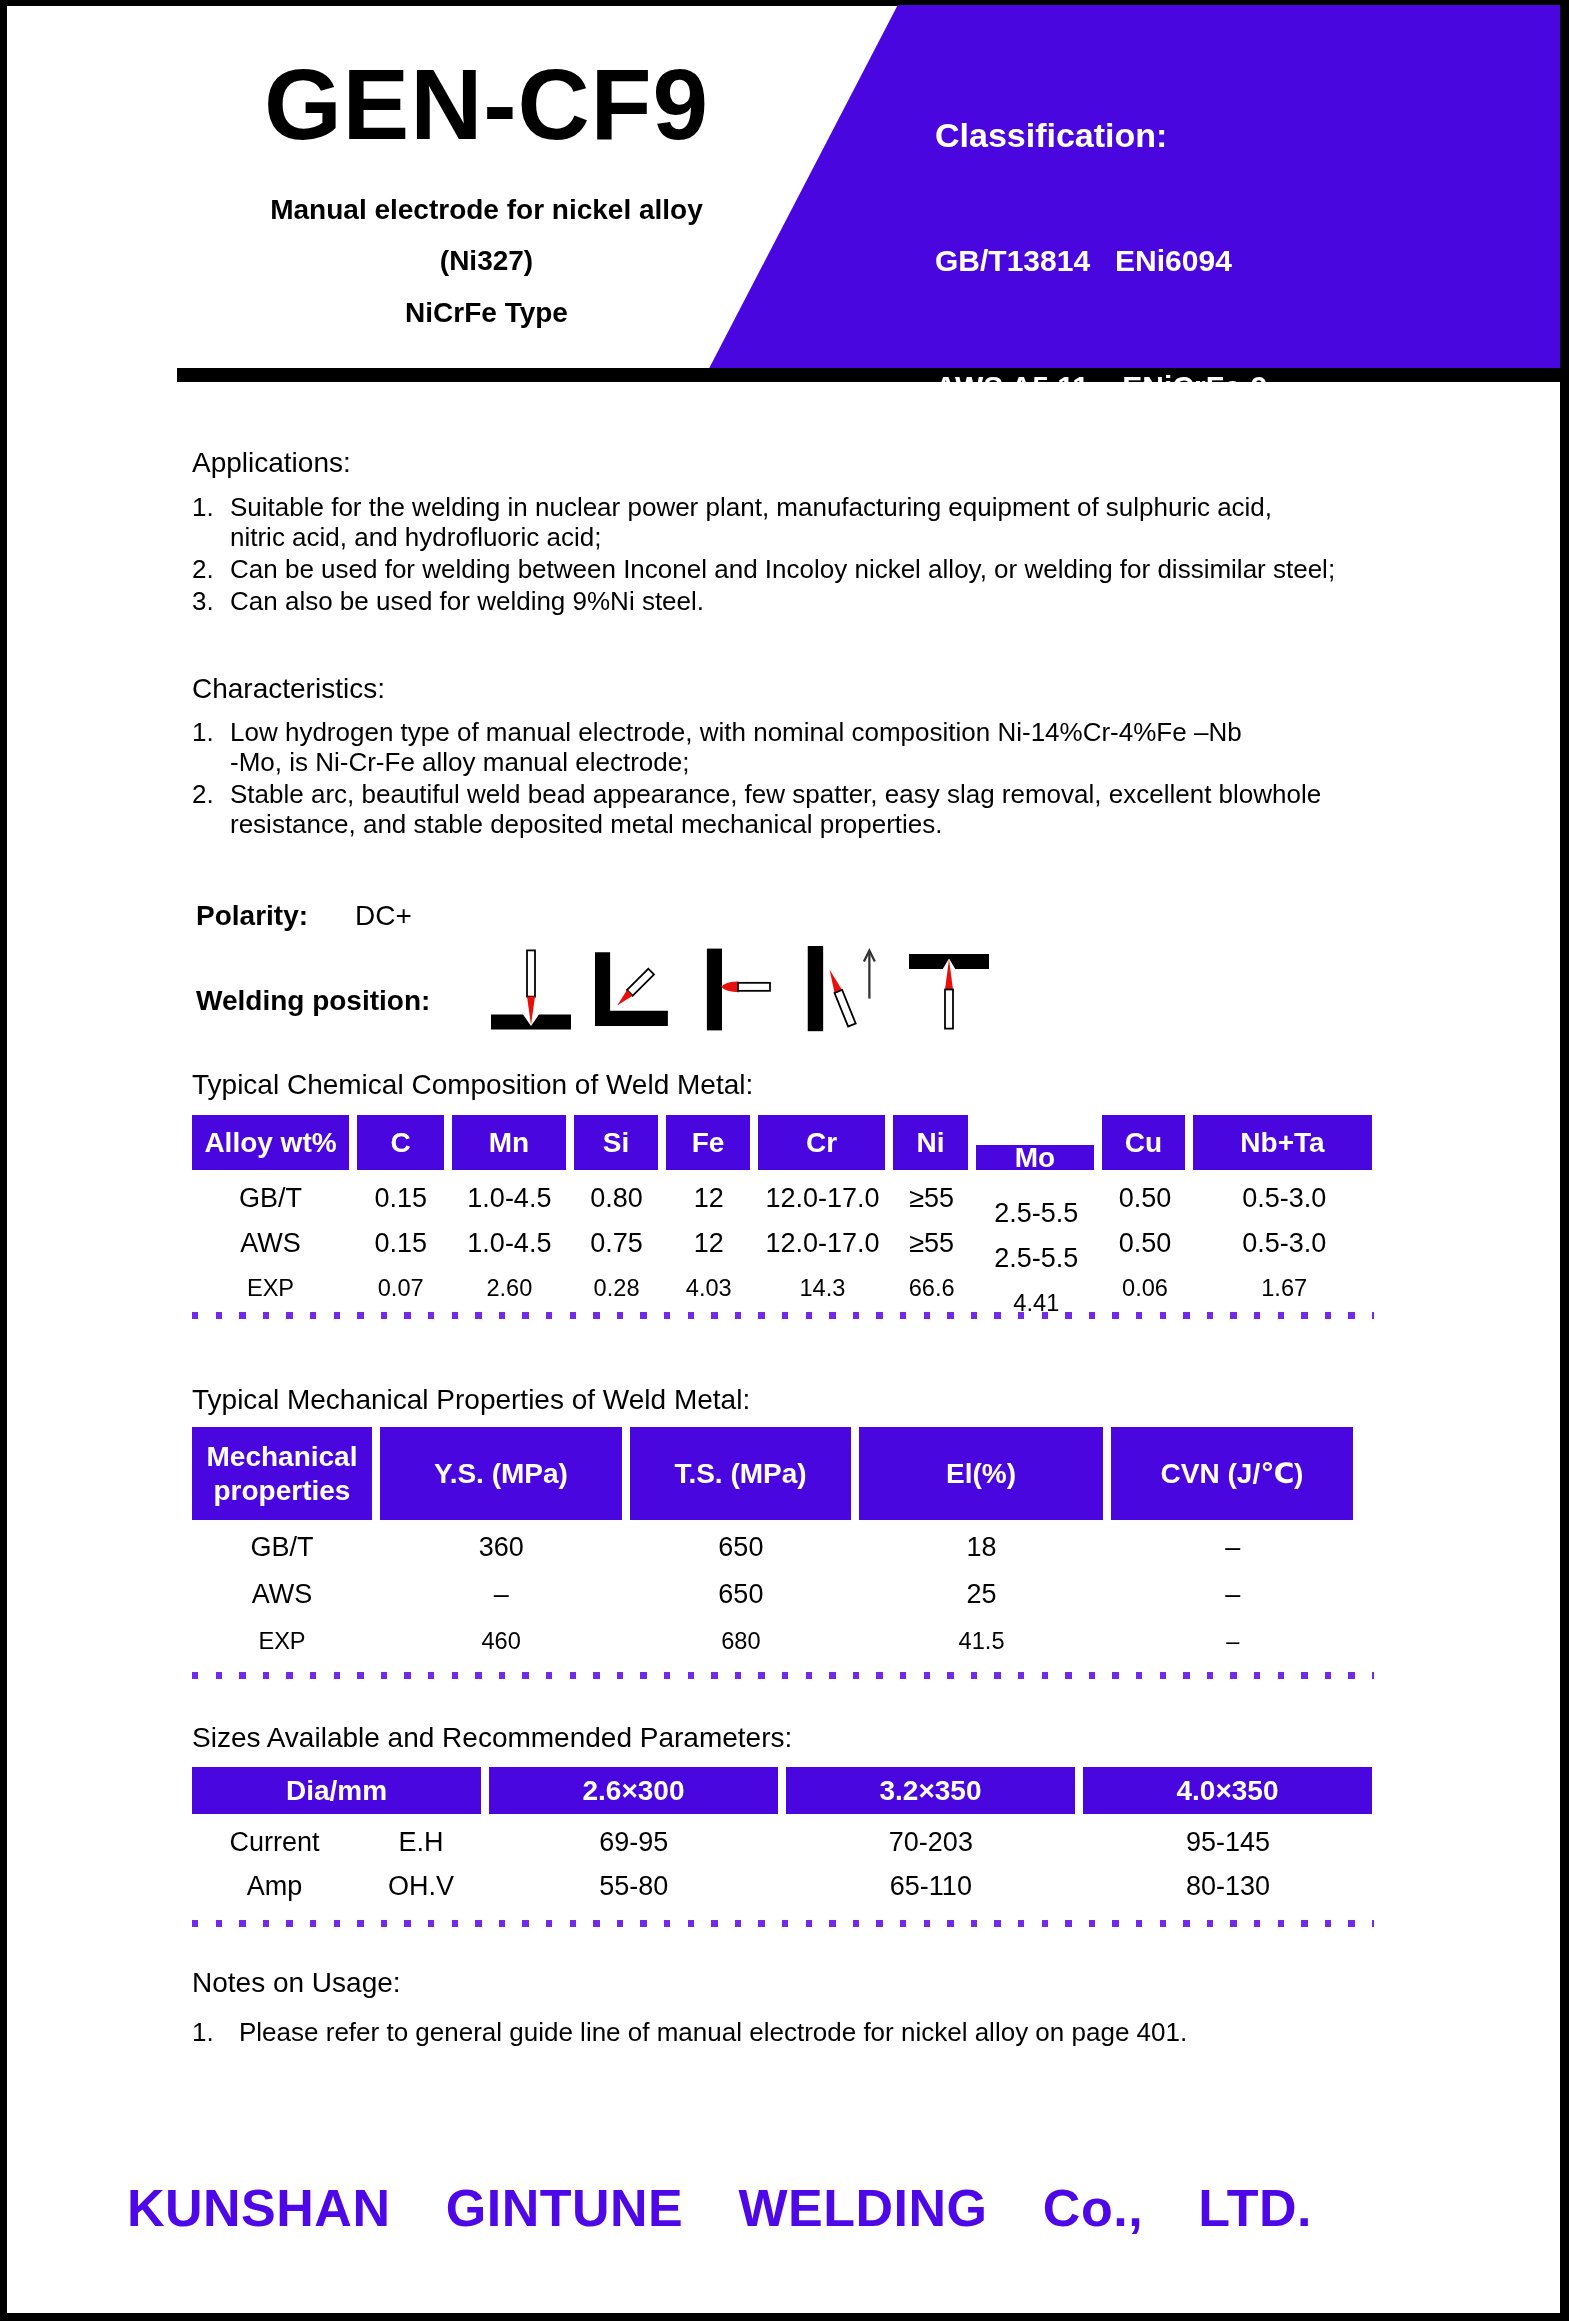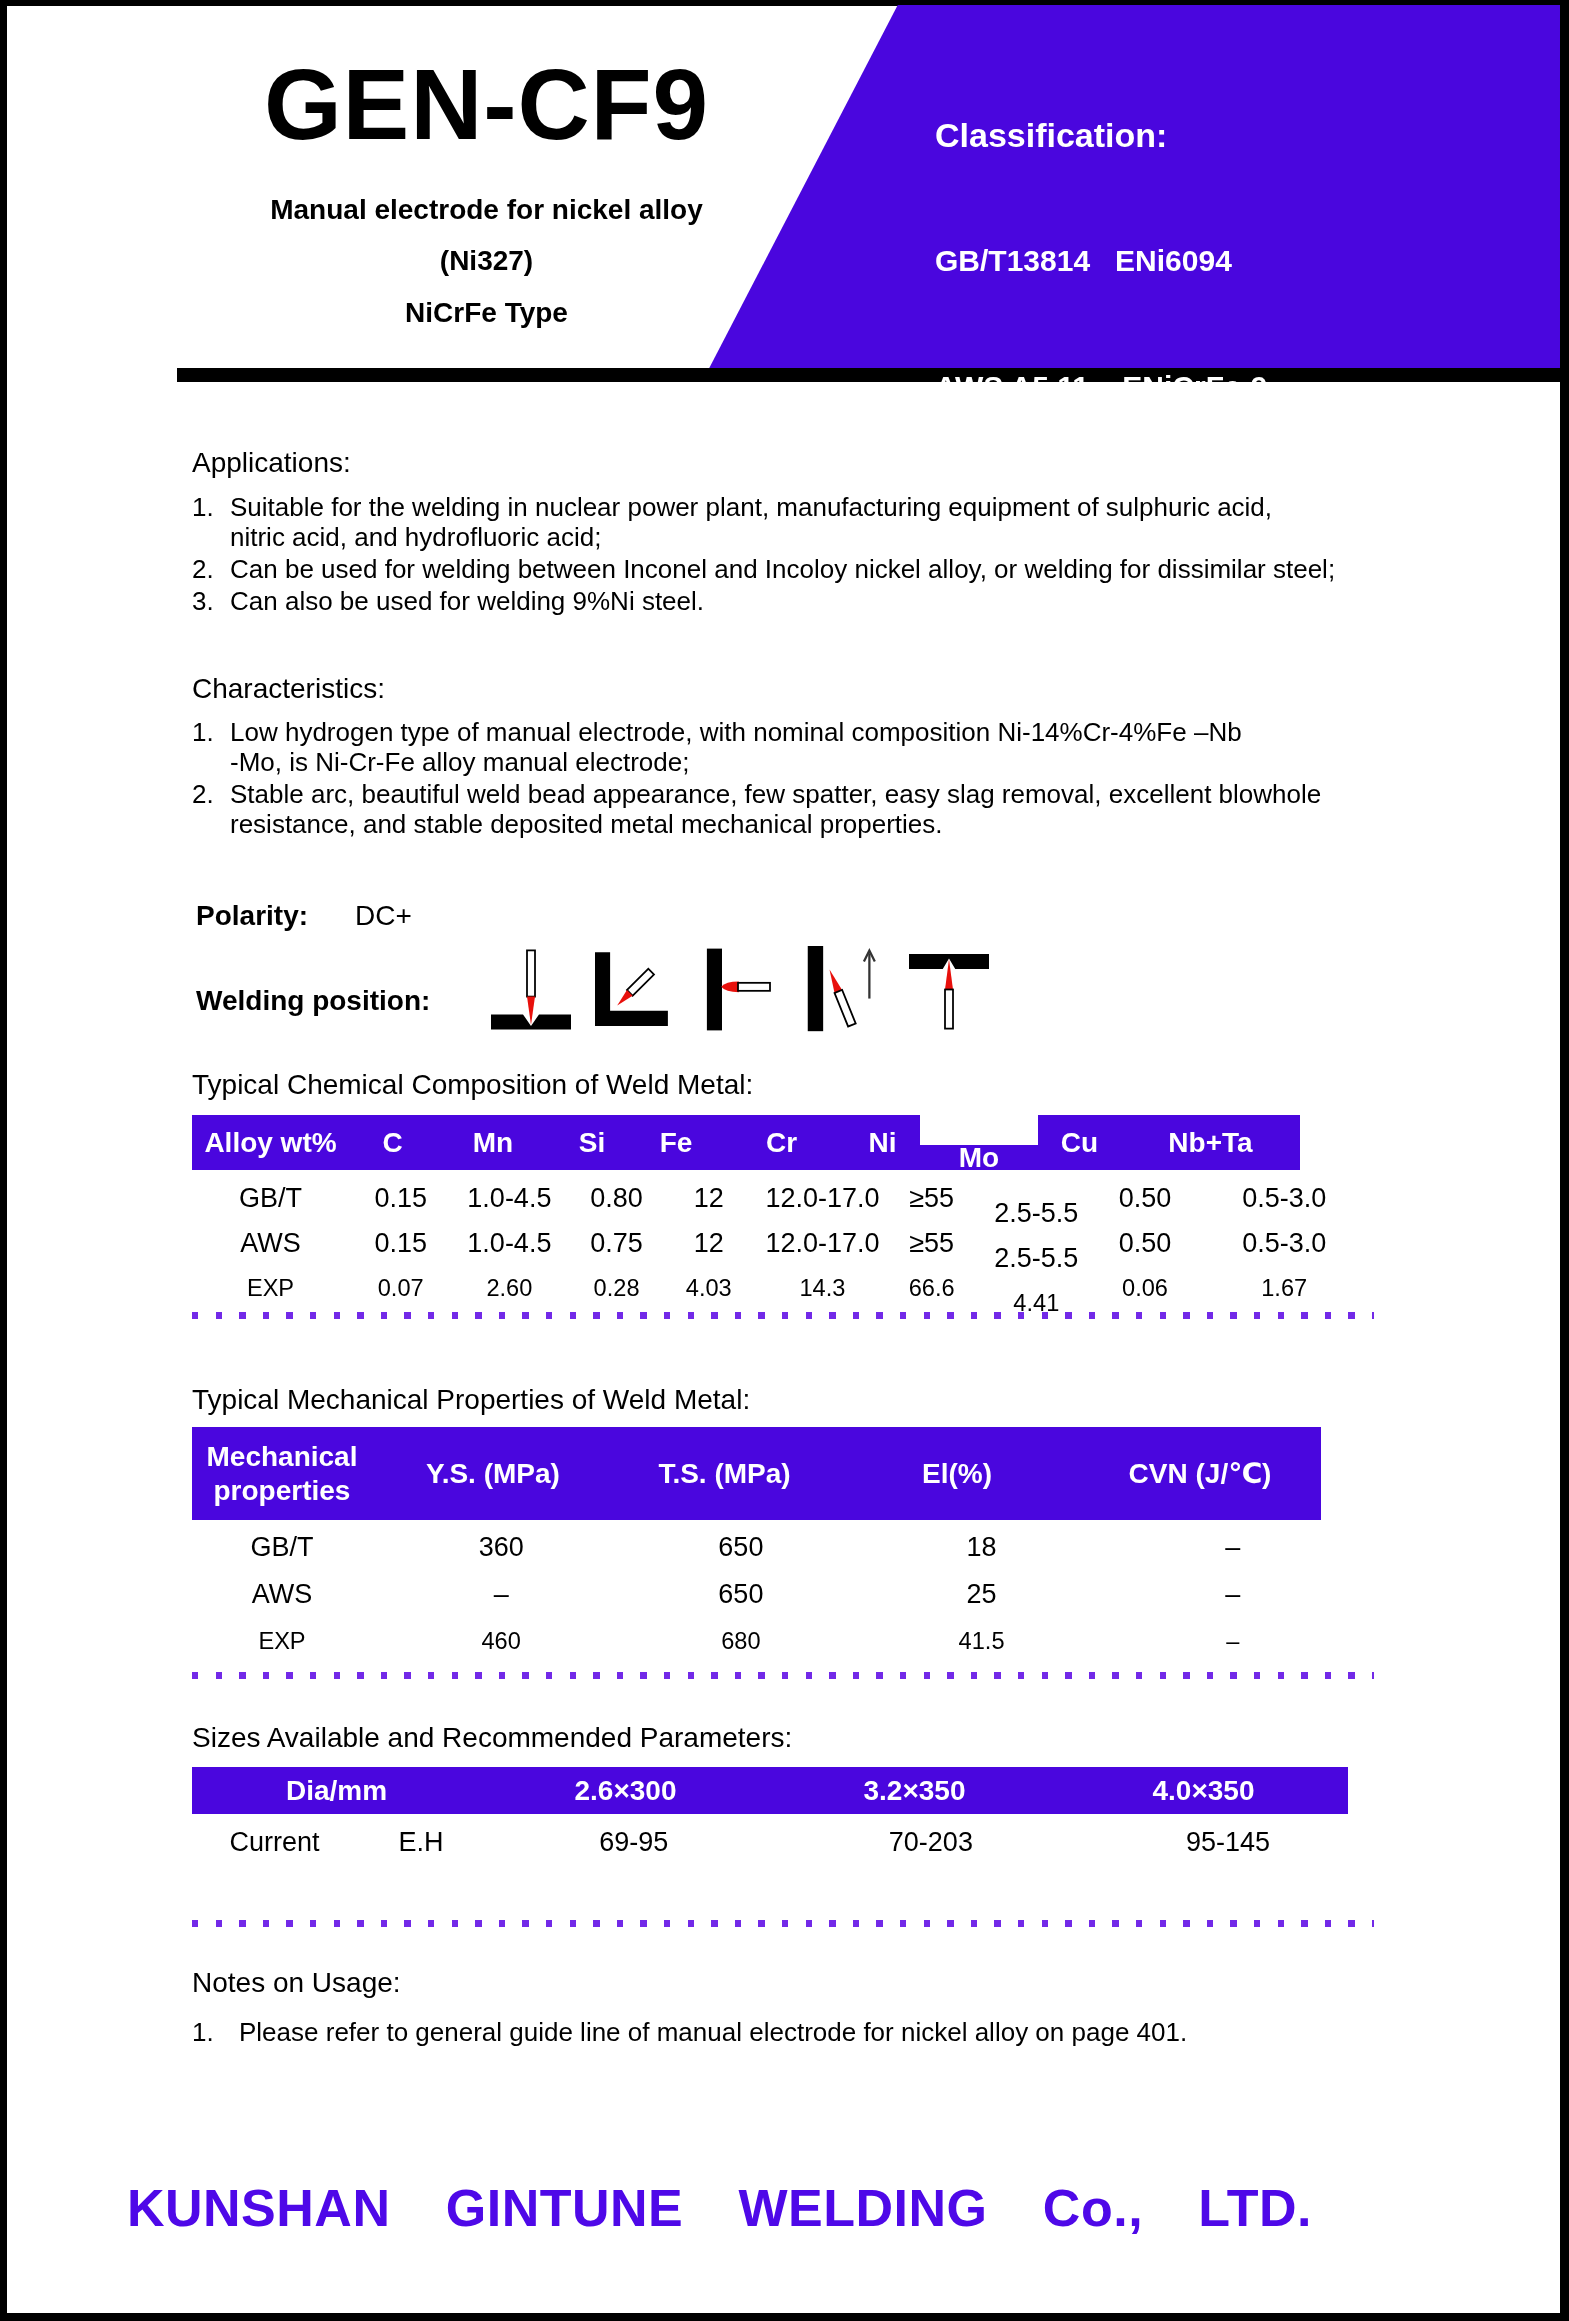--- a/index.html
+++ b/index.html
@@ -42,7 +42,7 @@
   .icons-row svg{display:block;}
 
   
-  .tbl-hdr{display:flex;gap:0;}
+  .tbl-hdr{display:flex;gap:8px;}
   .tbl-hdr .cell{background:#4A06DE;color:#fff;font-weight:bold;font-size:28px;
     display:flex;align-items:center;justify-content:center;text-align:center;}
   .tbl-row{display:flex;gap:8.2px;}

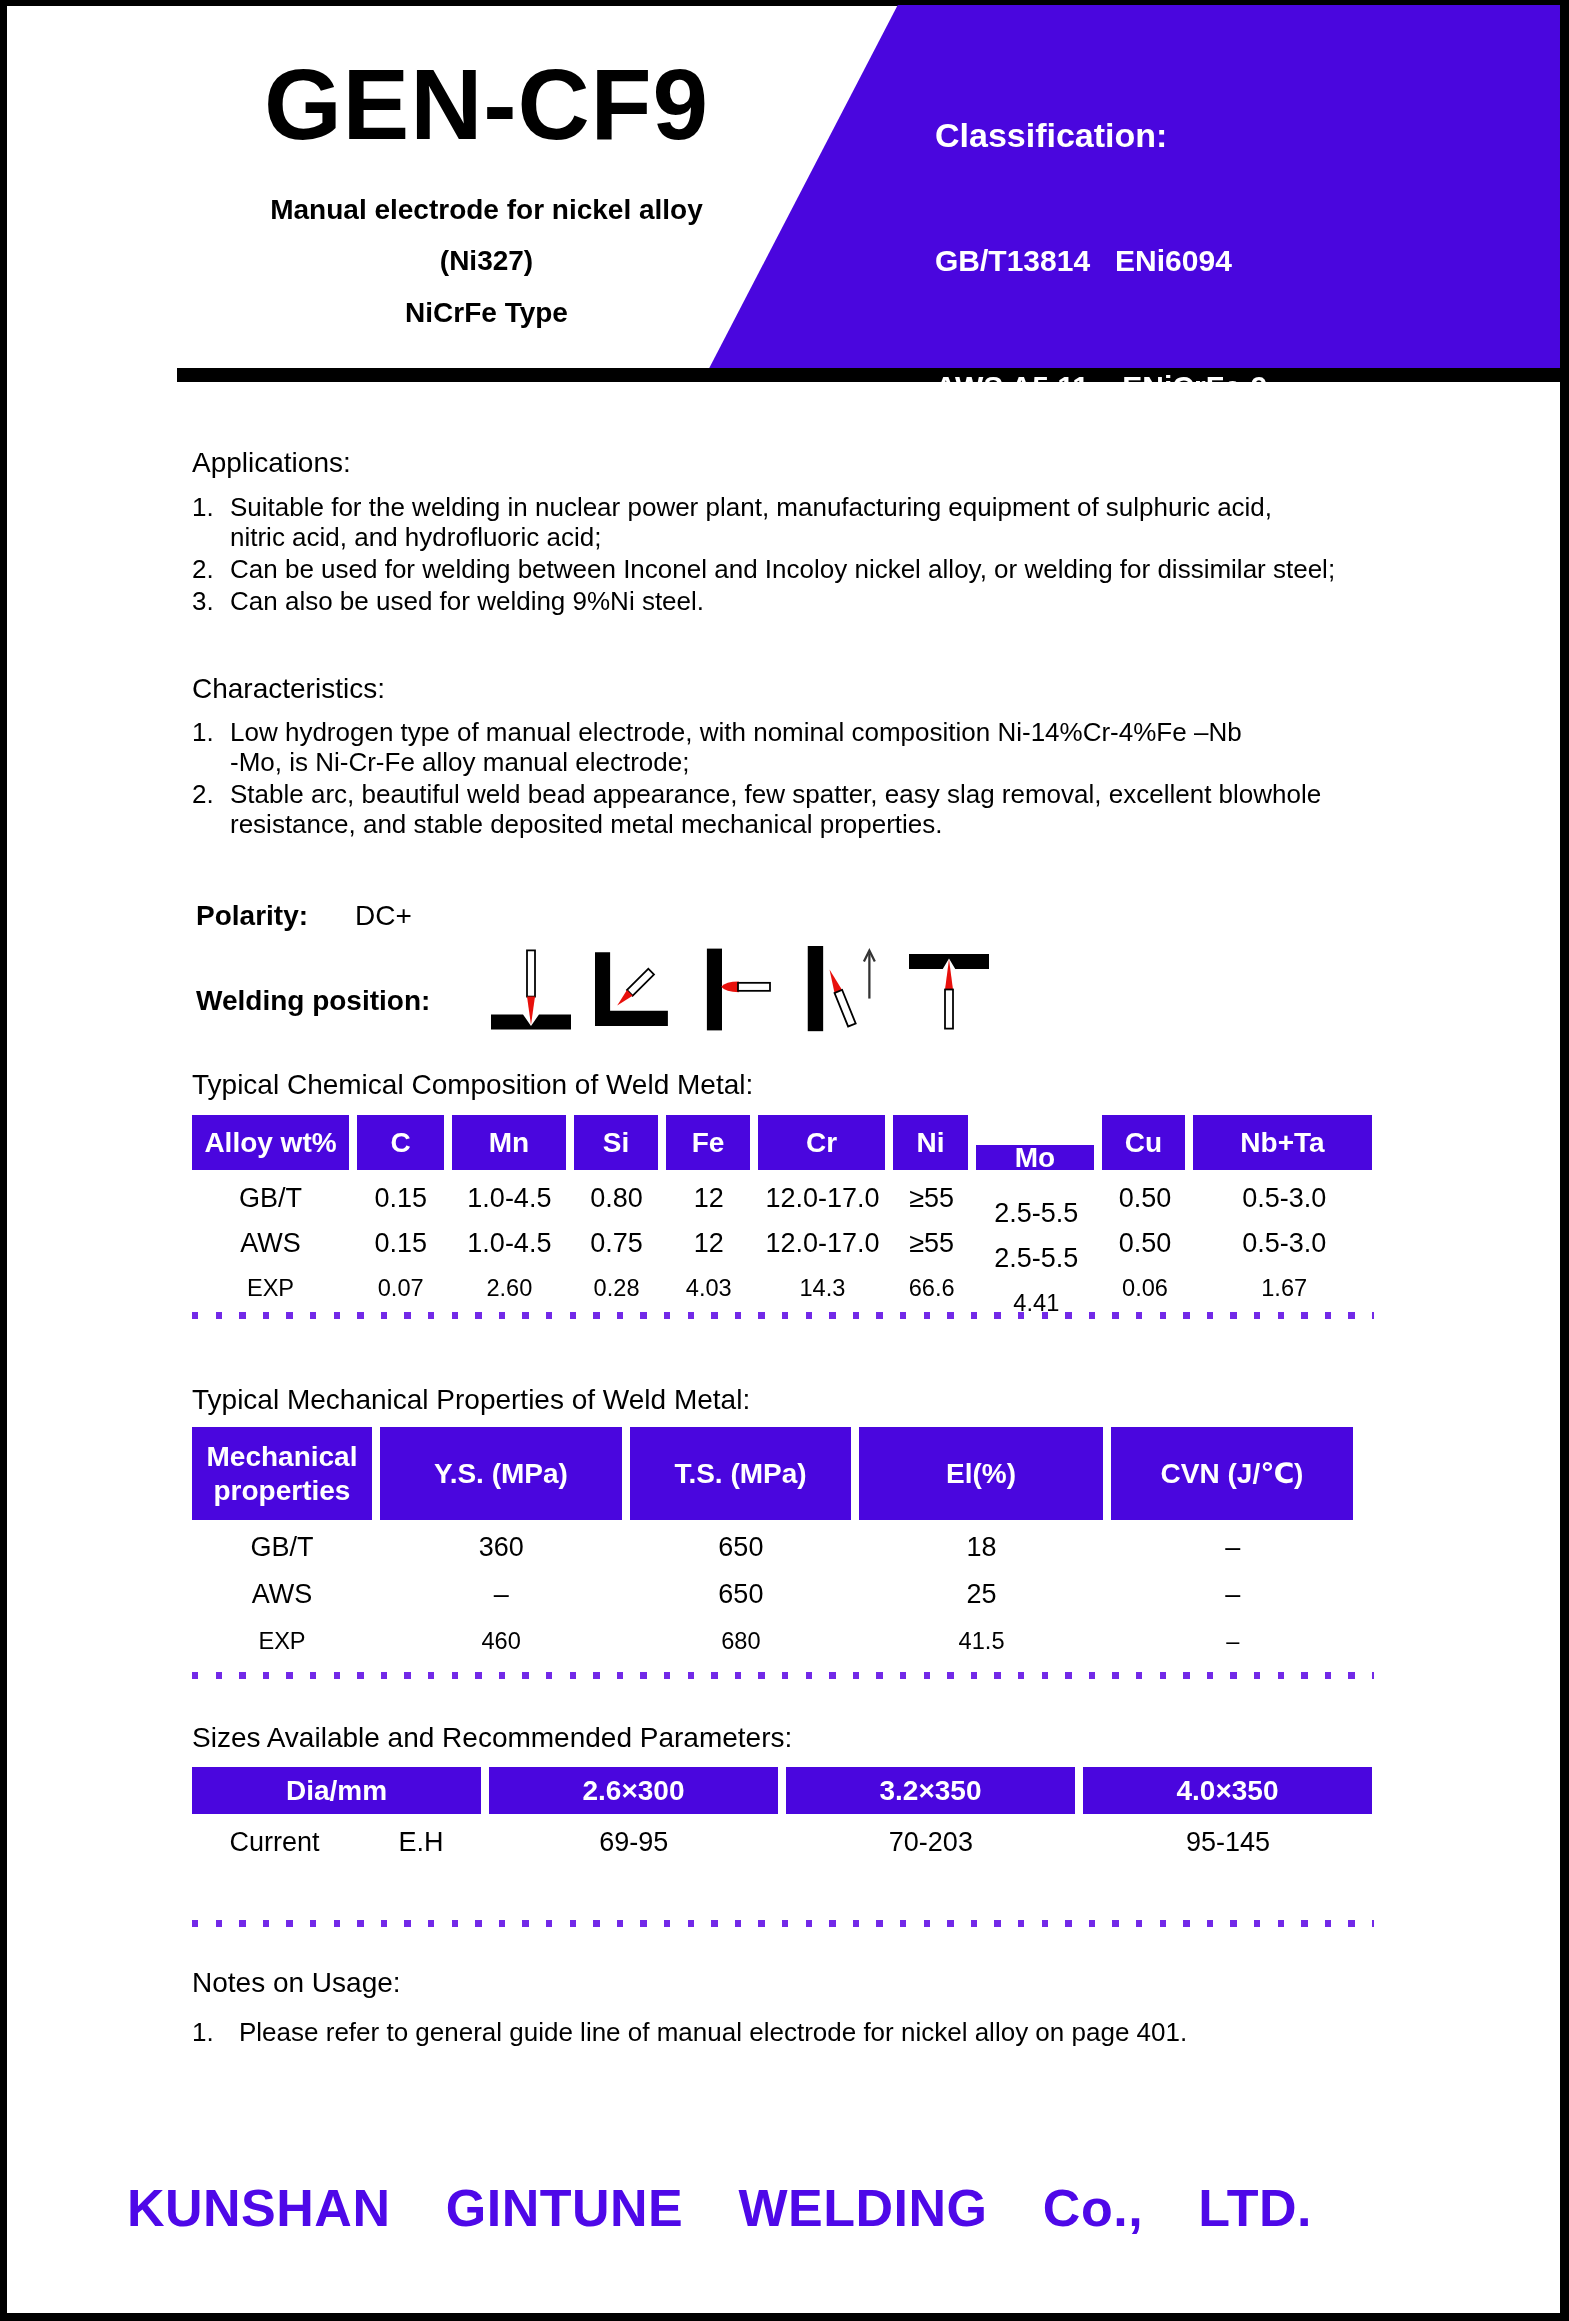--- a/index.html
+++ b/index.html
@@ -269,6 +269,15 @@
       <div class="cell s2">70-203</div>
       <div class="cell s3">95-145</div>
     </div>
+    <div class="tbl-row" style="height:44px;">
+      <div class="cell s0 sizes-colhead sizes-group">
+        <span class="g1">Amp</span>
+        <span class="g2">OH.V</span>
+      </div>
+      <div class="cell s1">55-80</div>
+      <div class="cell s2">65-110</div>
+      <div class="cell s3">80-130</div>
+    </div>
   </div>
   <div class="abs dotted" style="left:192px;top:1920px;"></div>
 

